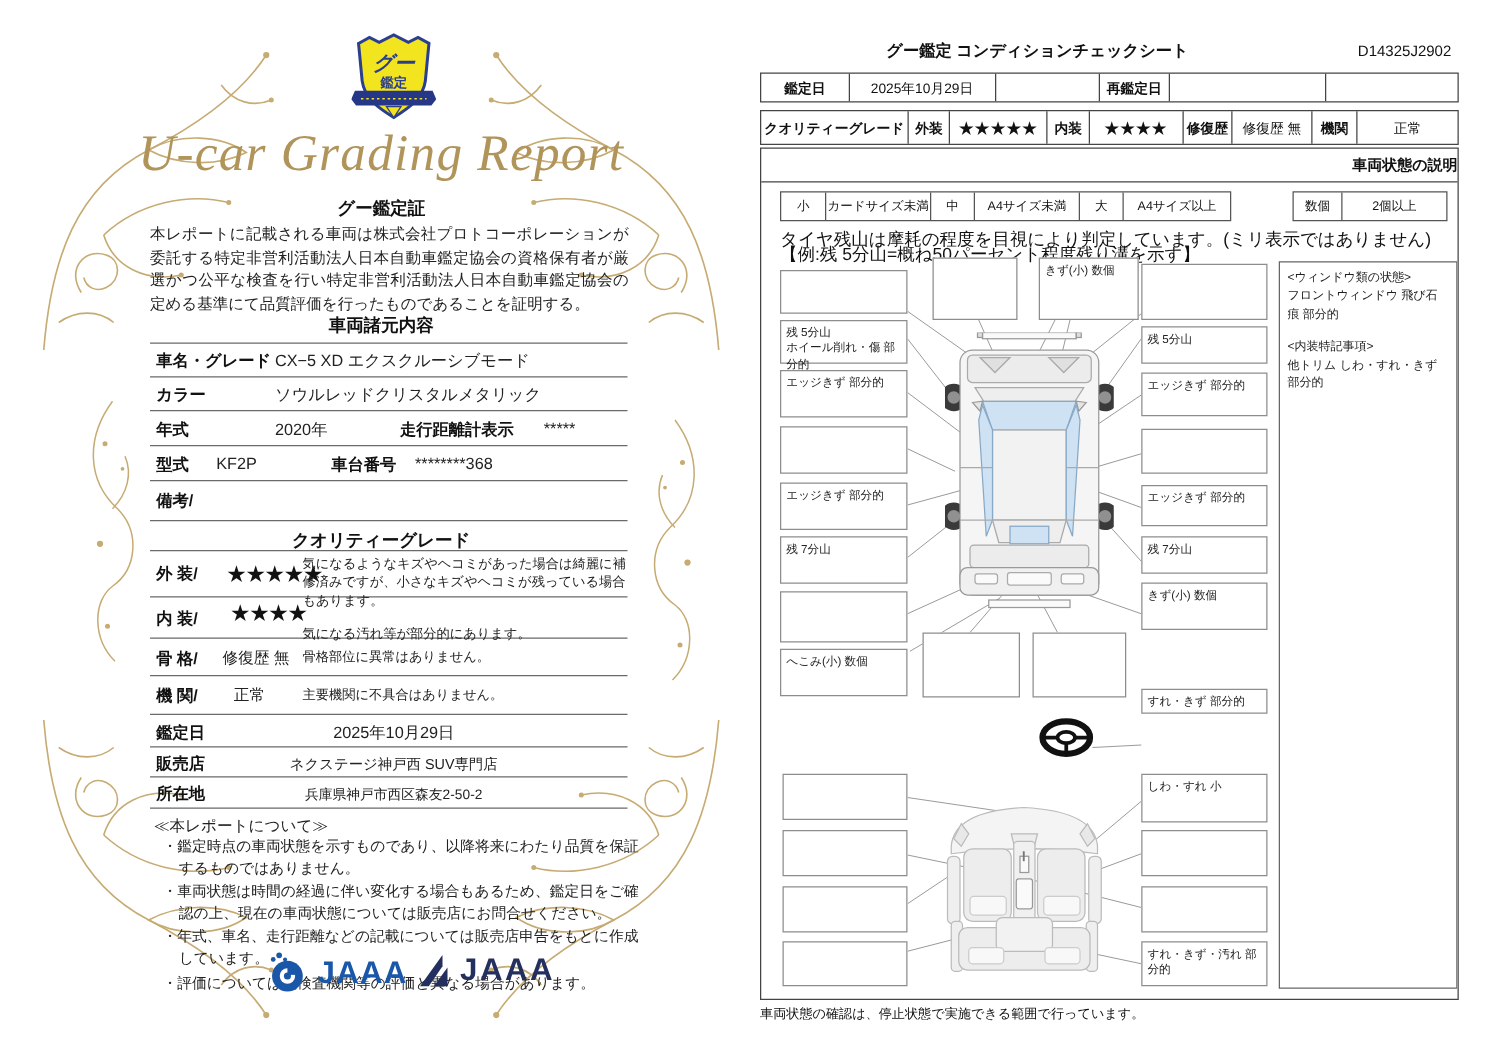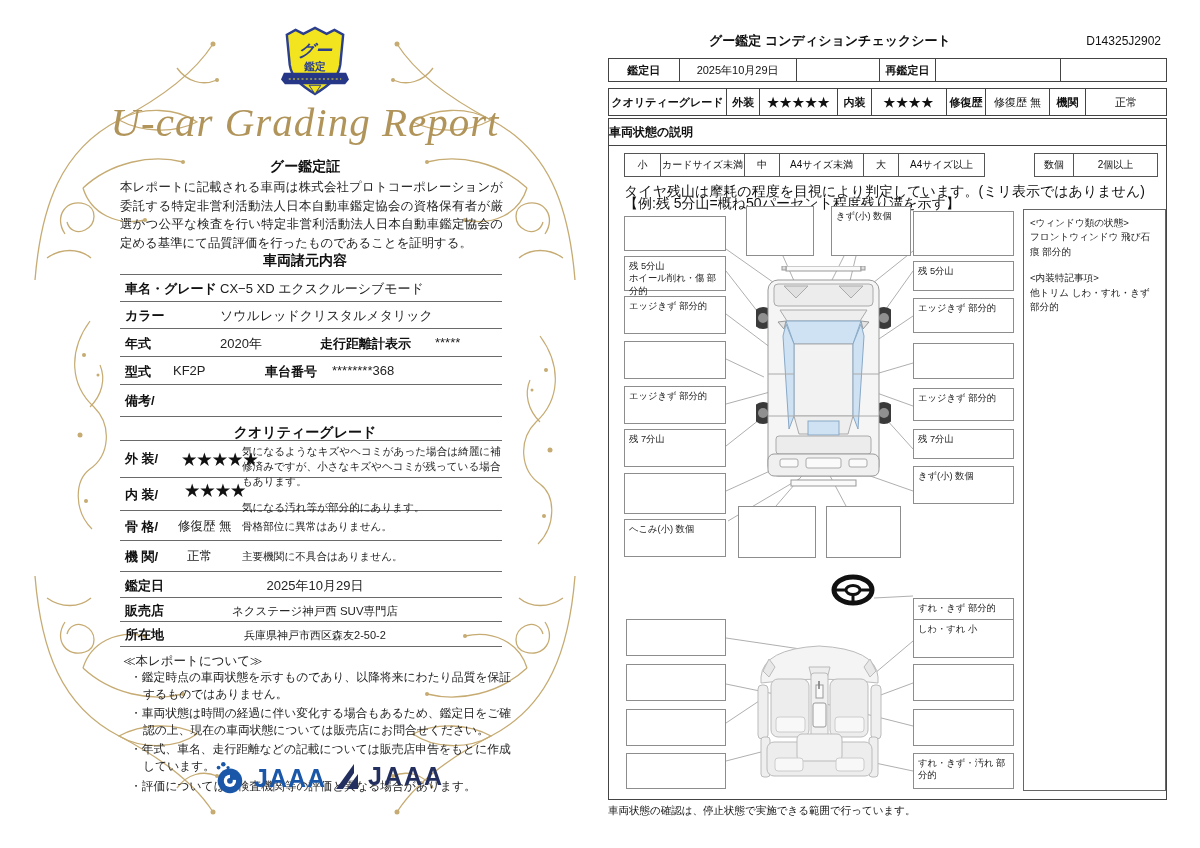--- a/index.html
+++ b/index.html
@@ -37,7 +37,7 @@
   .t-bold{font-weight:bold;}
   .stars-s{font-size:13px;letter-spacing:1px;font-weight:bold;}
   .bigbox{position:absolute;left:8px;top:88px;width:559px;height:682px;border:1.5px solid #444;box-sizing:border-box;background:#fff;}
-  .bigbox-h{height:26px;line-height:26px;text-align:left;font-size:12px;font-weight:bold;border-bottom:1.5px solid #444;color:#111;}
+  .bigbox-h{height:26px;line-height:26px;text-align:right;font-size:12px;font-weight:bold;border-bottom:1.5px solid #444;color:#111;}
   .legend{position:absolute;display:flex;border:1px solid #555;box-sizing:border-box;height:24px;background:#fff;}
   .legend>div{border-left:1px solid #555;display:flex;align-items:center;justify-content:center;font-size:10px;color:#111;box-sizing:border-box;}
   .legend>div:first-child{border-left:none;}

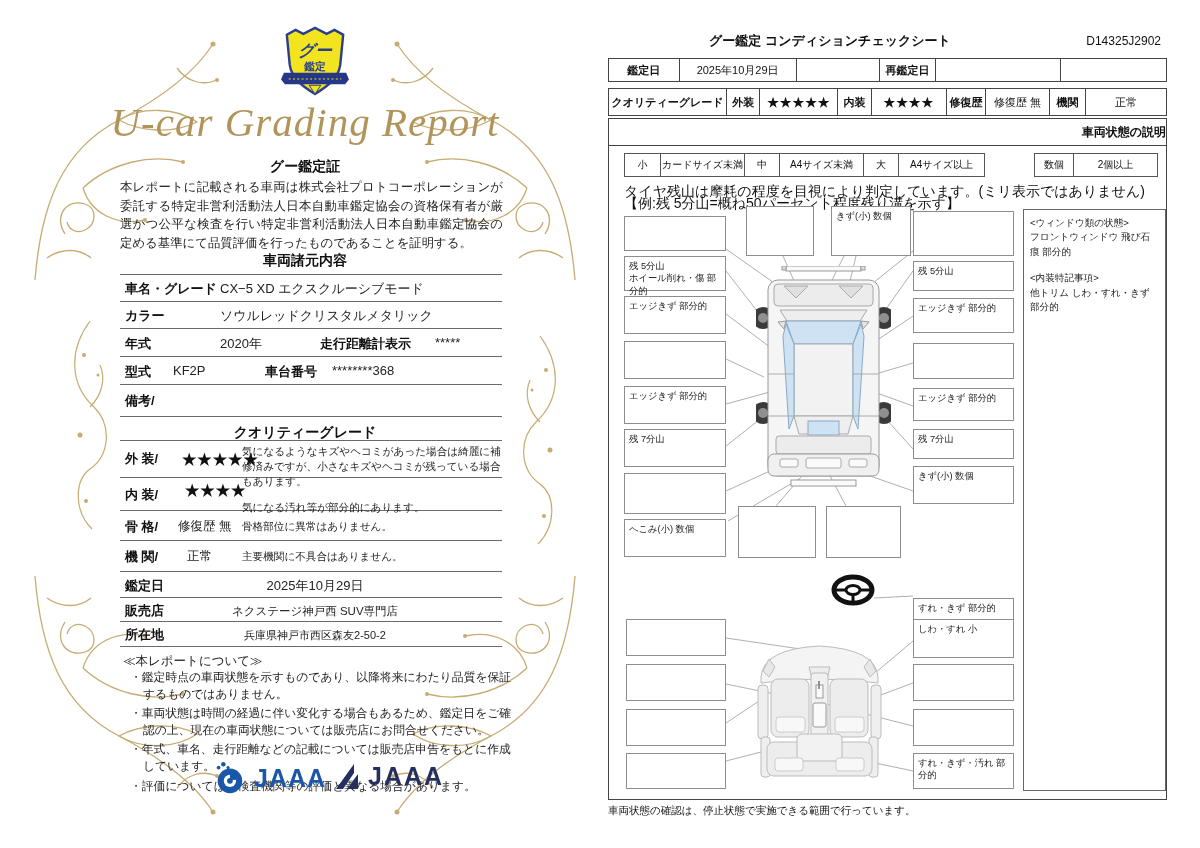--- a/index.html
+++ b/index.html
@@ -384,7 +384,7 @@
     <div class="dbox" style="left:17px;top:590px;width:100px;height:37px"></div>
     <div class="dbox" style="left:17px;top:634px;width:100px;height:36px"></div>
 
-    <div class="dbox" style="left:304px;top:479px;width:101px;height:36px">すれ・きず 部分的</div>
+    <div class="dbox" style="left:304px;top:432px;width:101px;height:20px">すれ・きず 部分的</div>
     <div class="dbox" style="left:304px;top:500px;width:101px;height:39px">しわ・すれ 小</div>
     <div class="dbox" style="left:304px;top:545px;width:101px;height:37px"></div>
     <div class="dbox" style="left:304px;top:590px;width:101px;height:37px"></div>

